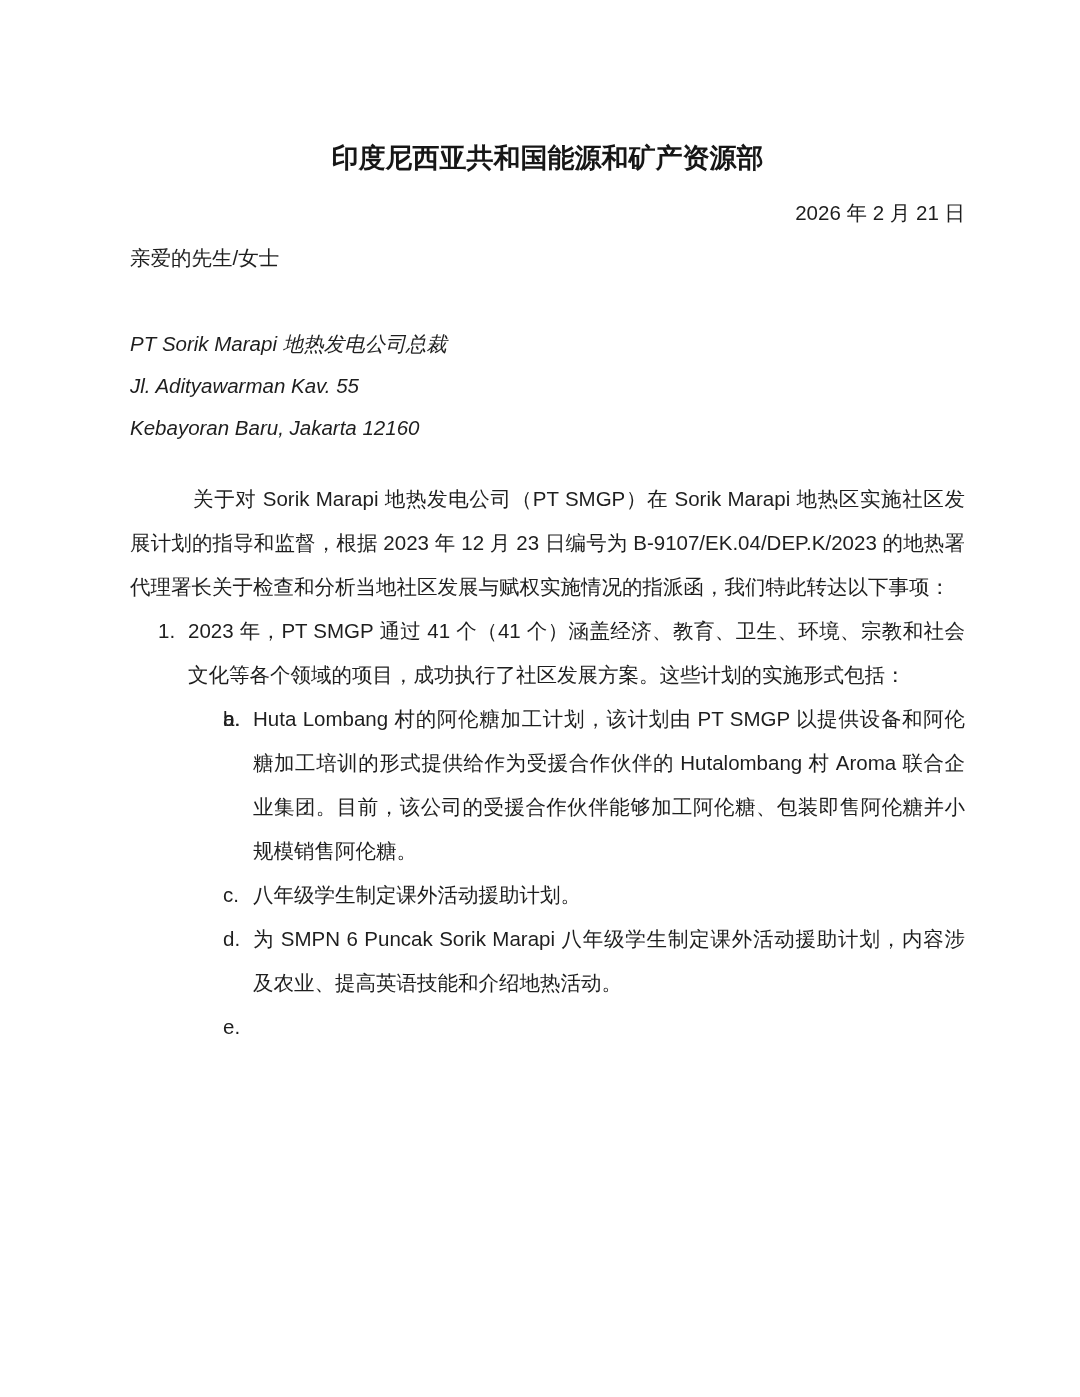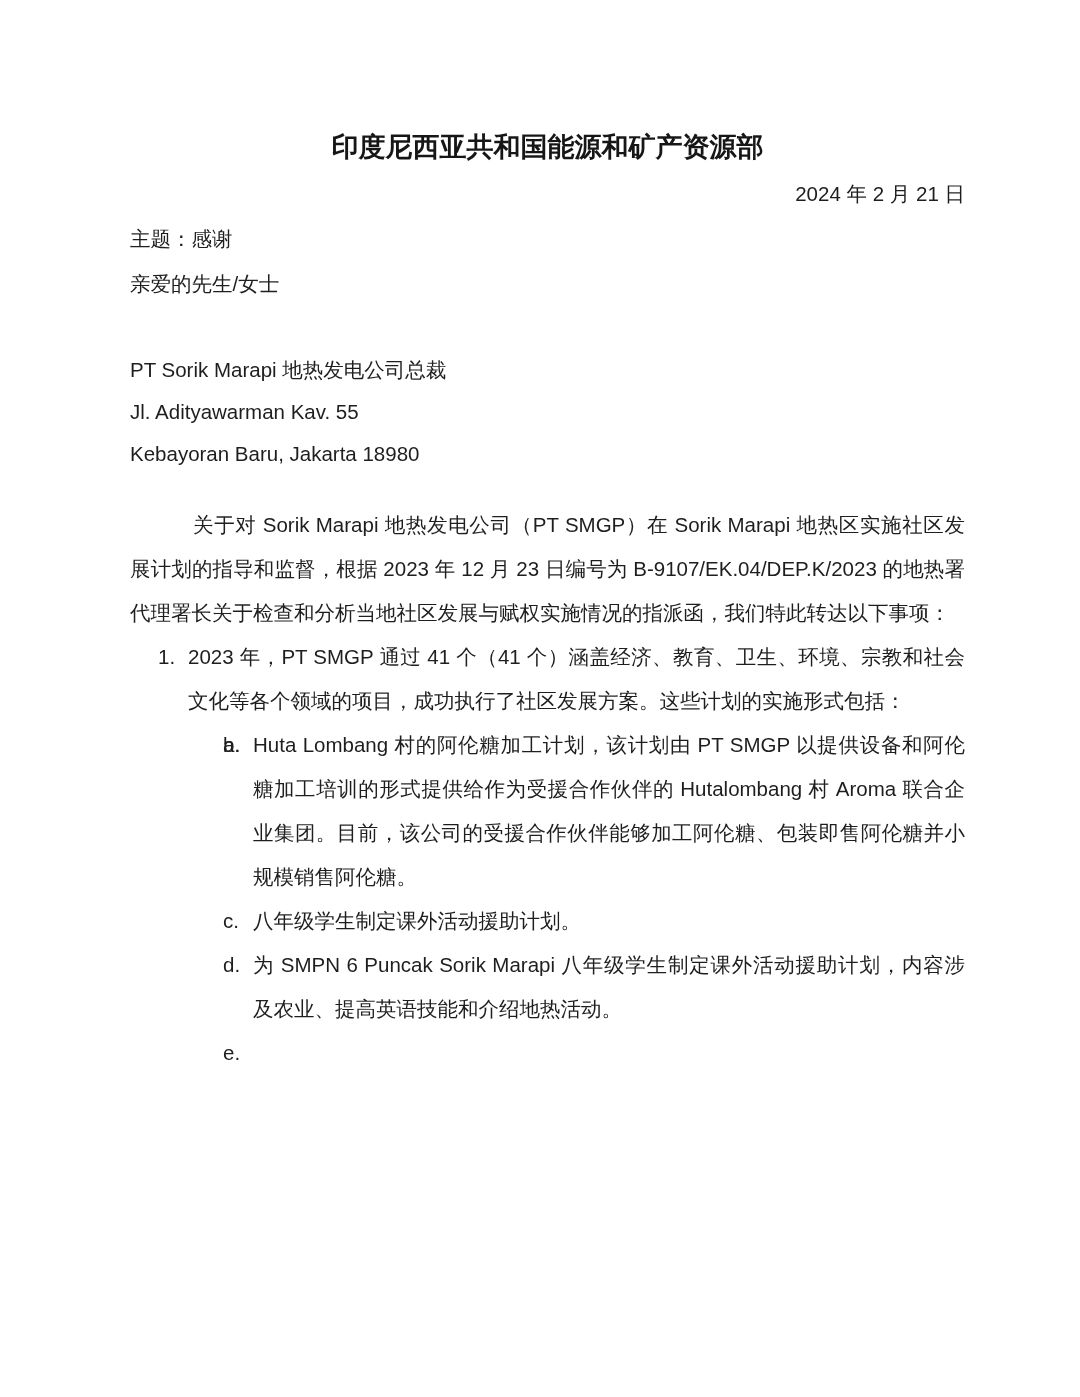--- a/index.html
+++ b/index.html
@@ -20,7 +20,7 @@
     overflow: hidden;
   }
   .doc-title {
-    margin: 1px;
+    margin: 12px;
     font-size: 27px;
     font-weight: 700;
     text-align: center;

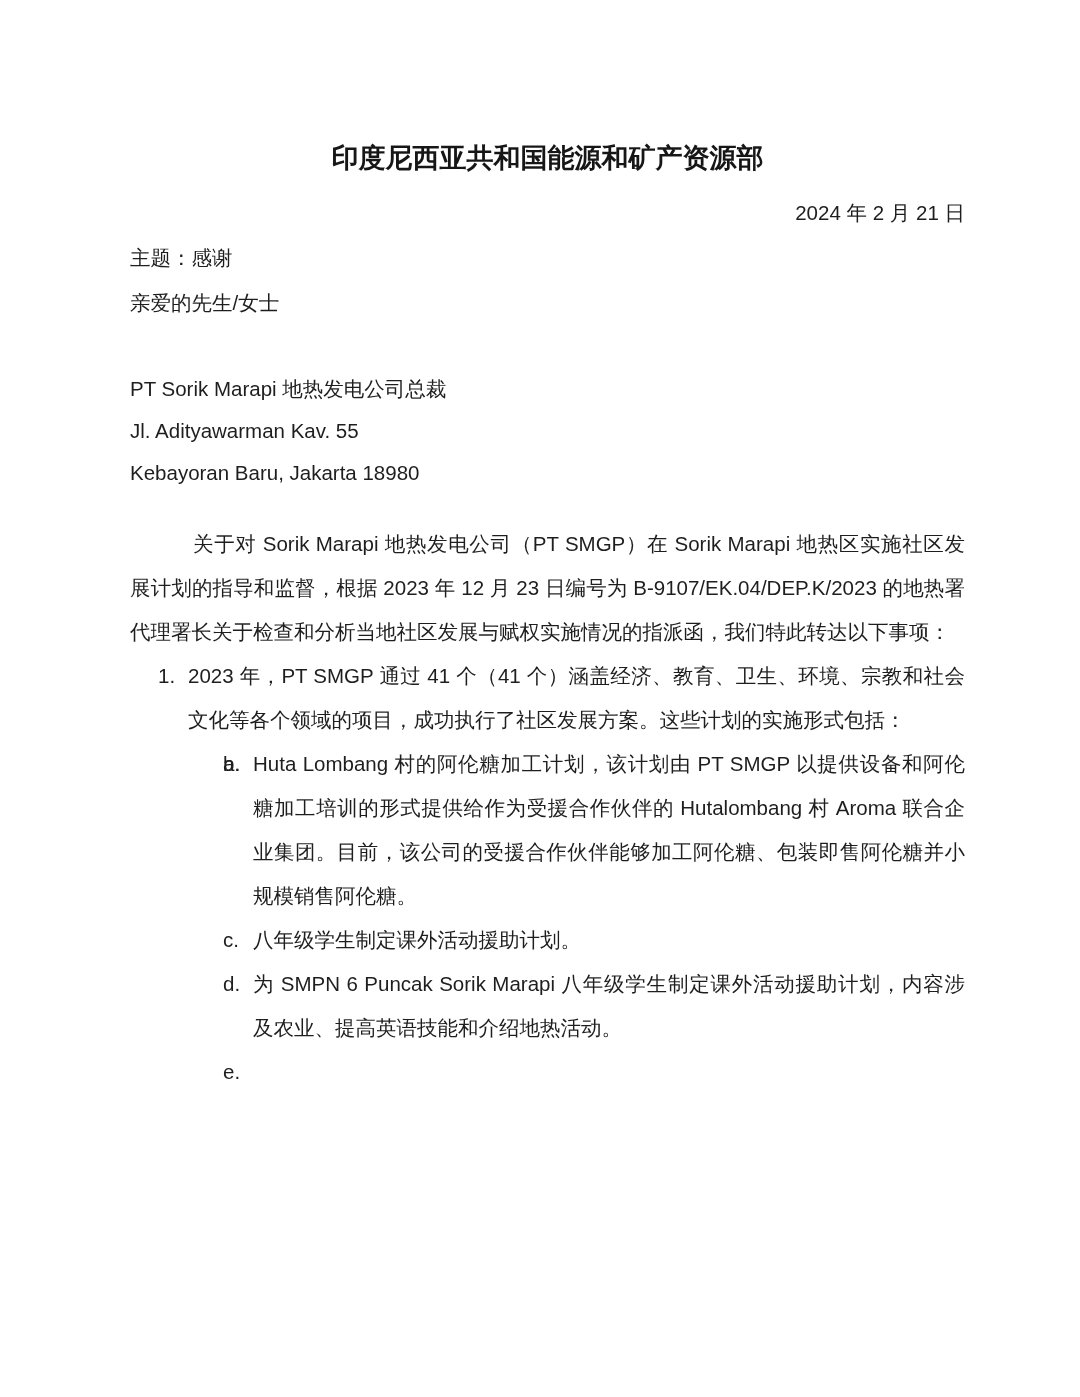--- a/index.html
+++ b/index.html
@@ -81,7 +81,7 @@
 
   <h1 class="doc-title">印度尼西亚共和国能源和矿产资源部</h1>
 
-  <div class="date-line">2024 年 2 月 21 日</div>
+  <div class="date-line">2026 年 2 月 21 日</div>
 
   <div class="subject-line"><span>主题：</span><span>感谢</span></div>
 

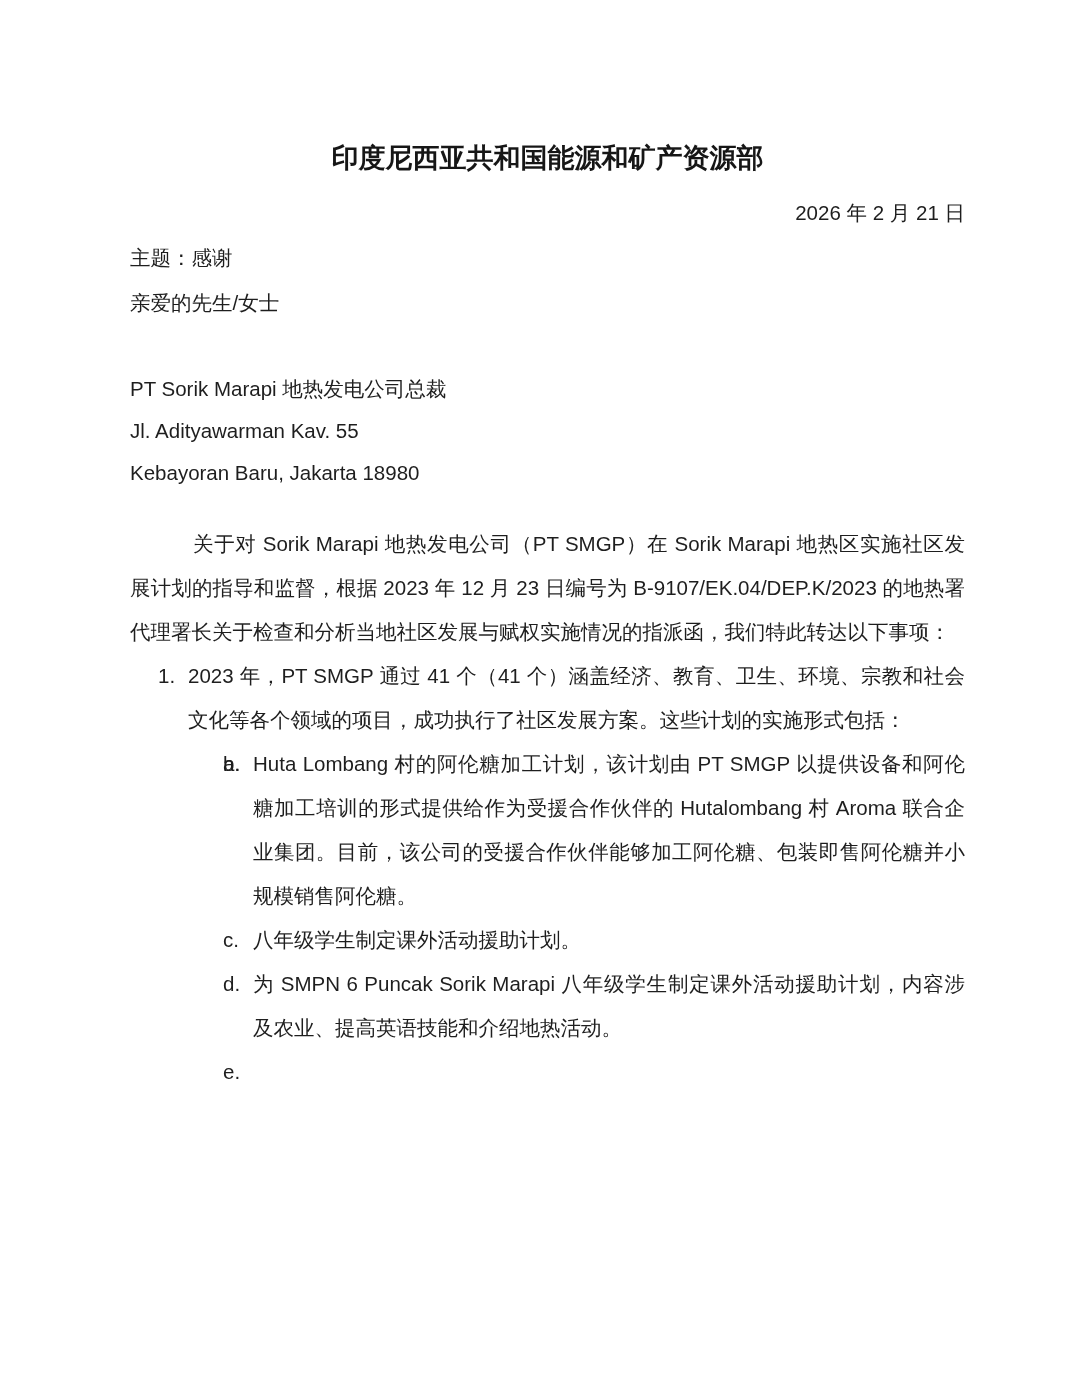--- a/index.html
+++ b/index.html
@@ -83,7 +83,6 @@
 
   <div class="date-line">2026 年 2 月 21 日</div>
 
-  <div class="subject-line"><span>主题：</span><span>感谢</span></div>
 
   <div class="salutation">亲爱的先生/女士</div>
 

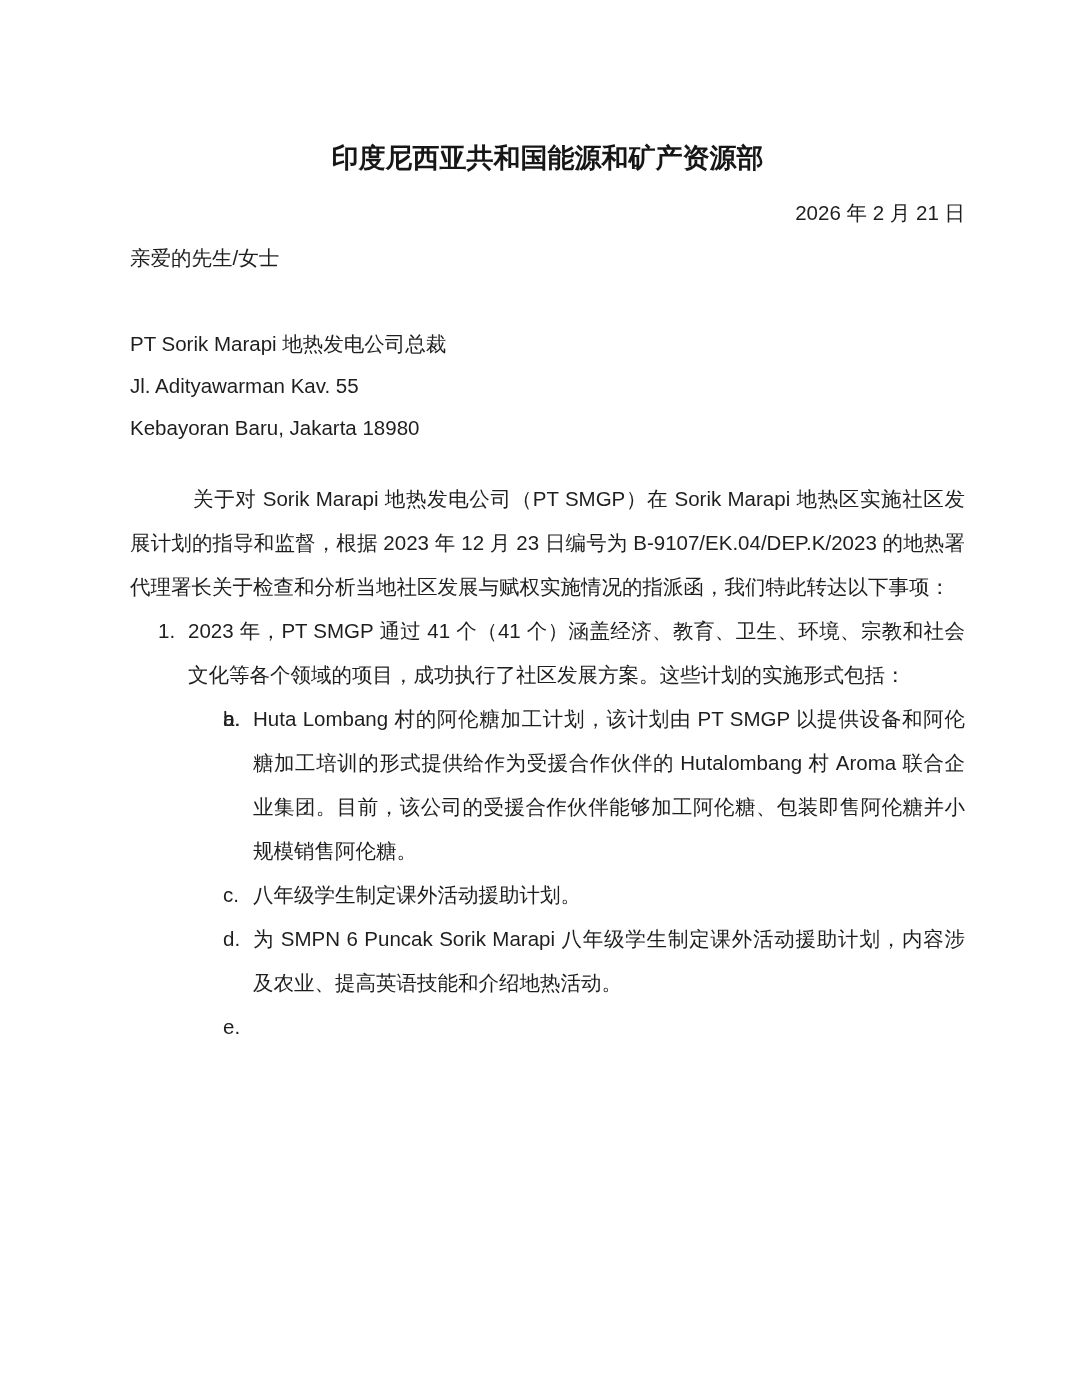--- a/index.html
+++ b/index.html
@@ -38,6 +38,7 @@
   }
   .recipient {
     margin-top: 43px;
+    font-style: italic;
   }
   .recipient-line {
     line-height: 42px;

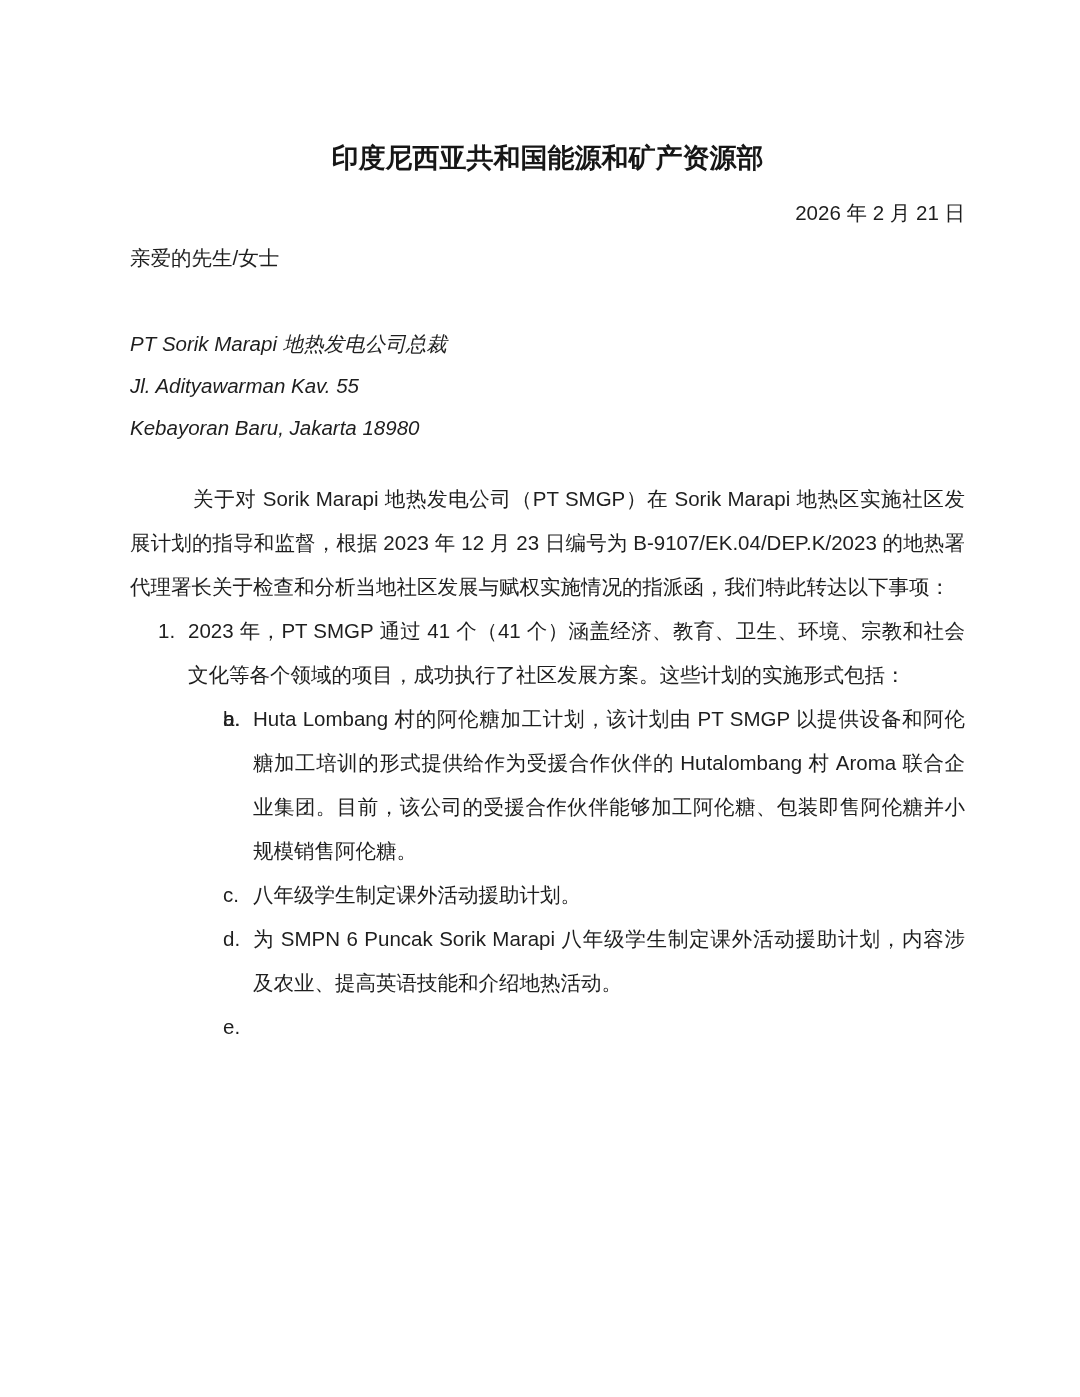--- a/index.html
+++ b/index.html
@@ -90,7 +90,7 @@
   <div class="recipient">
     <div class="recipient-line">PT Sorik Marapi 地热发电公司总裁</div>
     <div class="recipient-line">Jl. Adityawarman Kav. 55</div>
-    <div class="recipient-line">Kebayoran Baru, Jakarta 18980</div>
+    <div class="recipient-line">Kebayoran Baru, Jakarta 12160</div>
   </div>
 
   <p class="intro">关于对 Sorik Marapi 地热发电公司（PT SMGP）在 Sorik Marapi 地热区实施社区发展计划的指导和监督，根据 2023 年 12 月 23 日编号为 B-9107/EK.04/DEP.K/2023 的地热署代理署长关于检查和分析当地社区发展与赋权实施情况的指派函，我们特此转达以下事项：</p>

